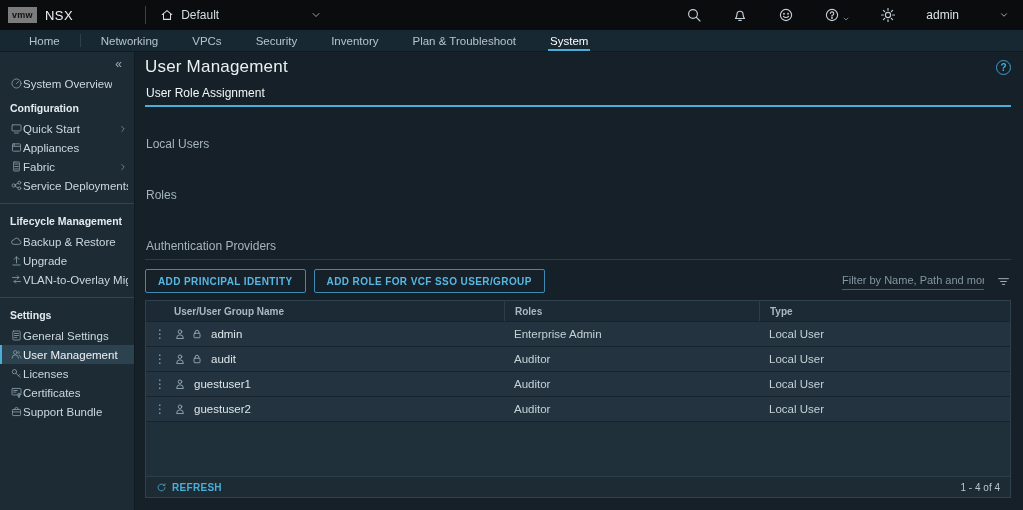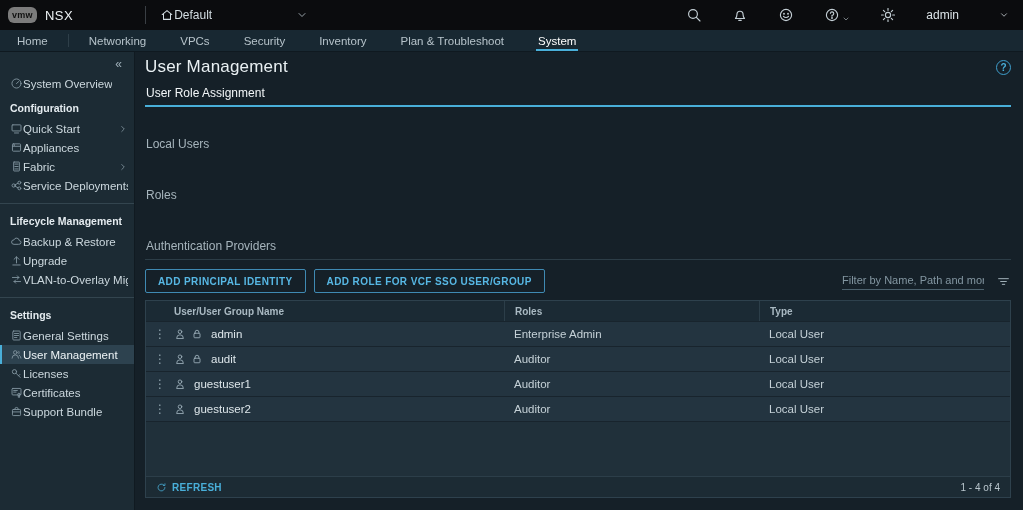--- a/index.html
+++ b/index.html
@@ -14,7 +14,7 @@
   
   .topbar { height:30px; background:#0b0c0e; display:flex; align-items:center; justify-content:space-between; padding:0 14px 0 8px; }
   .topbar-left { display:flex; align-items:center; height:100%; }
-  .logo-box { background:#7c7c7c; color:#111; font-weight:bold; font-size:9px; padding:3px 4px; border-radius:6px; letter-spacing:.3px; }
+  .logo-box { background:#7c7c7c; color:#111; font-weight:bold; font-size:9px; padding:3px 4px; border-radius:0; letter-spacing:.3px; }
   .product-name { color:#eef3f5; font-size:13px; margin-left:8px; letter-spacing:.5px; }
   .topbar-sep { width:1px; height:18px; background:#3a3f44; margin:0 0 0 72px; }
   .org-selector { display:flex; align-items:center; gap:0; margin-left:14px; color:#d3dde2; font-size:12px; cursor:pointer; }

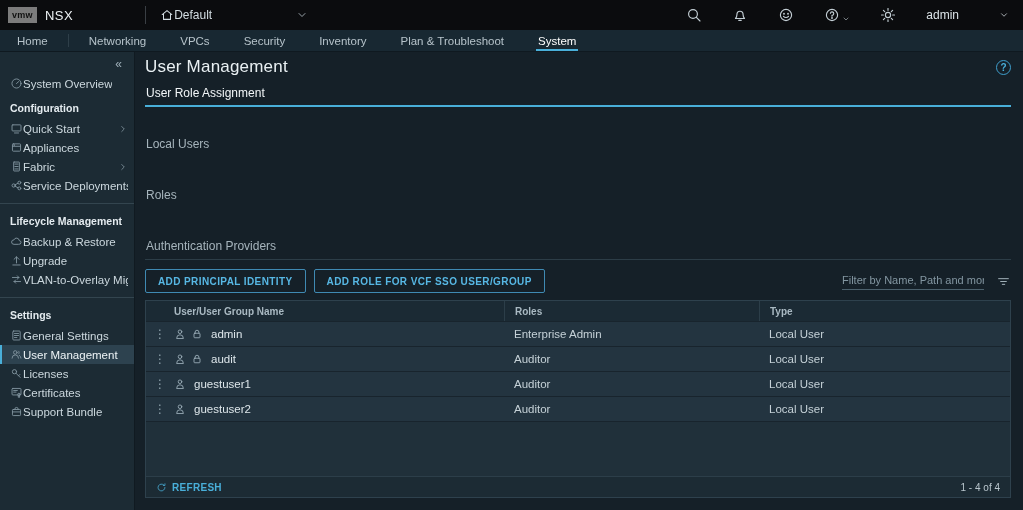--- a/index.html
+++ b/index.html
@@ -17,7 +17,7 @@
   .logo-box { background:#7c7c7c; color:#111; font-weight:bold; font-size:9px; padding:3px 4px; border-radius:0; letter-spacing:.3px; }
   .product-name { color:#eef3f5; font-size:13px; margin-left:8px; letter-spacing:.5px; }
   .topbar-sep { width:1px; height:18px; background:#3a3f44; margin:0 0 0 72px; }
-  .org-selector { display:flex; align-items:center; gap:0; margin-left:14px; color:#d3dde2; font-size:12px; cursor:pointer; }
+  .org-selector { display:flex; align-items:center; gap:7px; margin-left:14px; color:#d3dde2; font-size:12px; cursor:pointer; }
   .org-selector .chev { margin-left:84px; color:#aeb9bf; }
   .topbar-right { display:flex; align-items:center; gap:30px; color:#c3ced4; }
   .tb-icon { cursor:pointer; color:#c3ced4; display:flex; align-items:center; }

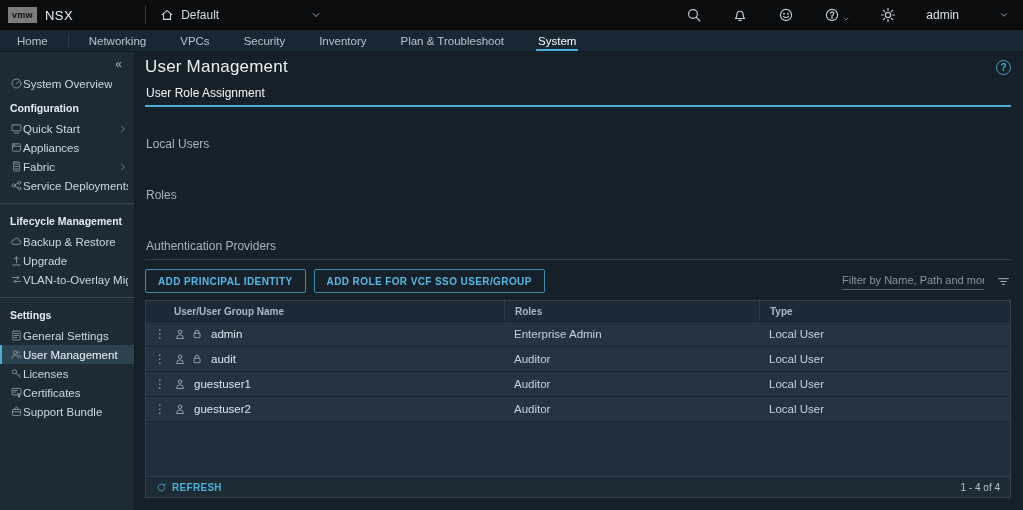--- a/index.html
+++ b/index.html
@@ -25,7 +25,7 @@
   .tb-user { display:flex; align-items:center; gap:40px; color:#dbe3e7; font-size:12px; }
 
   
-  .navbar { height:22px; background:#182832; display:flex; align-items:stretch; padding-left:15px; border-bottom:1px solid #0f1920; }
+  .navbar { height:22px; background:#182832; display:flex; align-items:stretch; padding-left:27px; border-bottom:1px solid #0f1920; }
   .nav-tab { display:flex; align-items:center; padding:0 2px; margin-right:30px; color:#b6c3ca; font-size:11.5px; cursor:pointer; position:relative; }
   .nav-sep { width:1px; background:#2e3f49; margin:4px 18px 4px -12px; }
   .nav-tab.active { color:#ffffff; }

